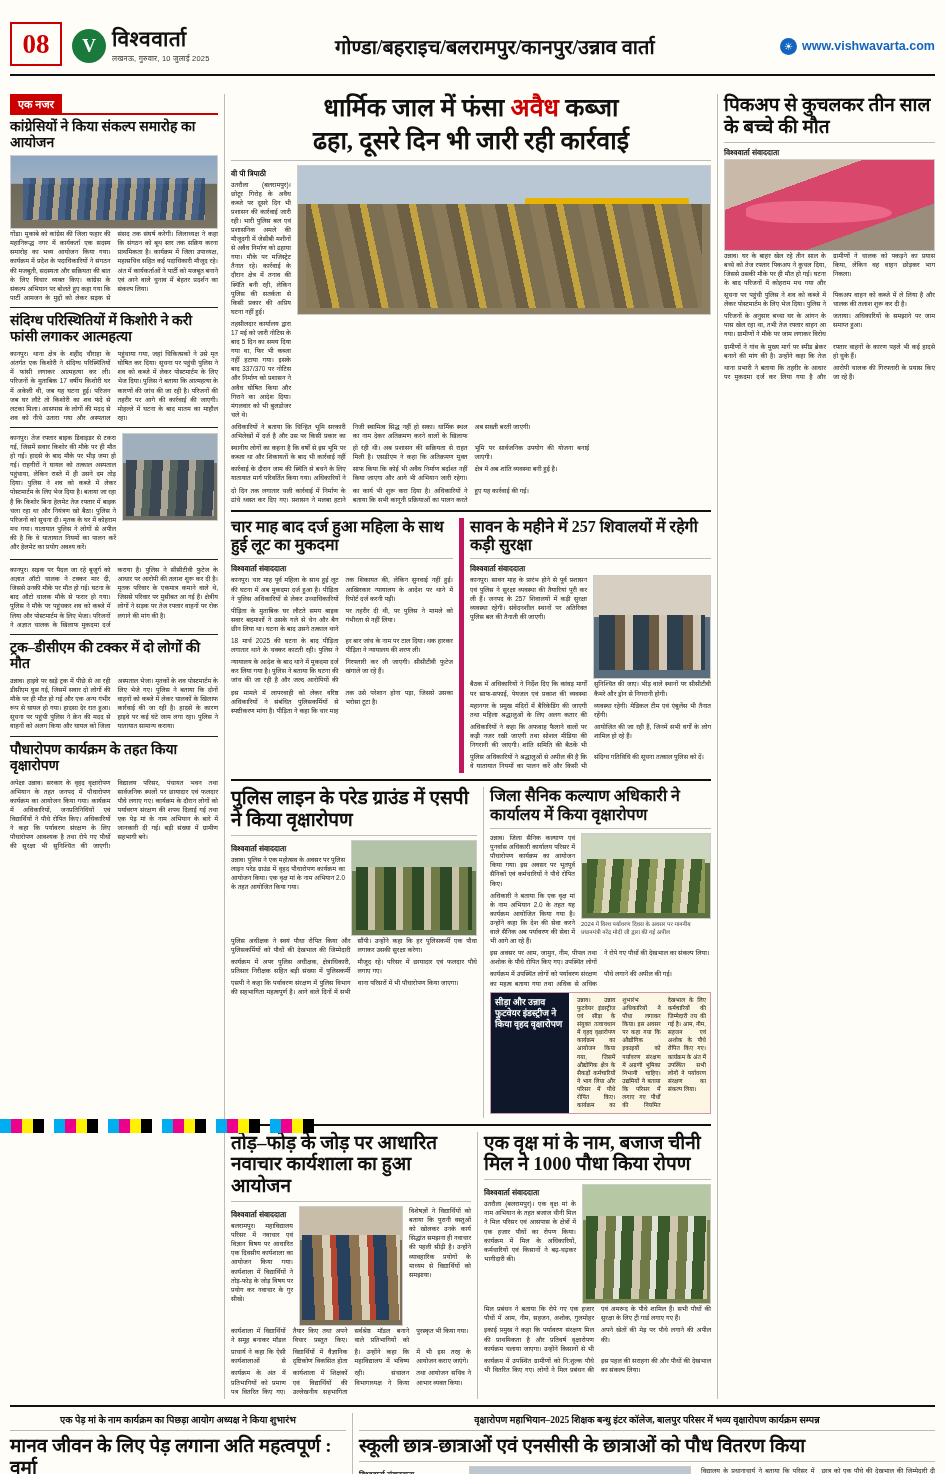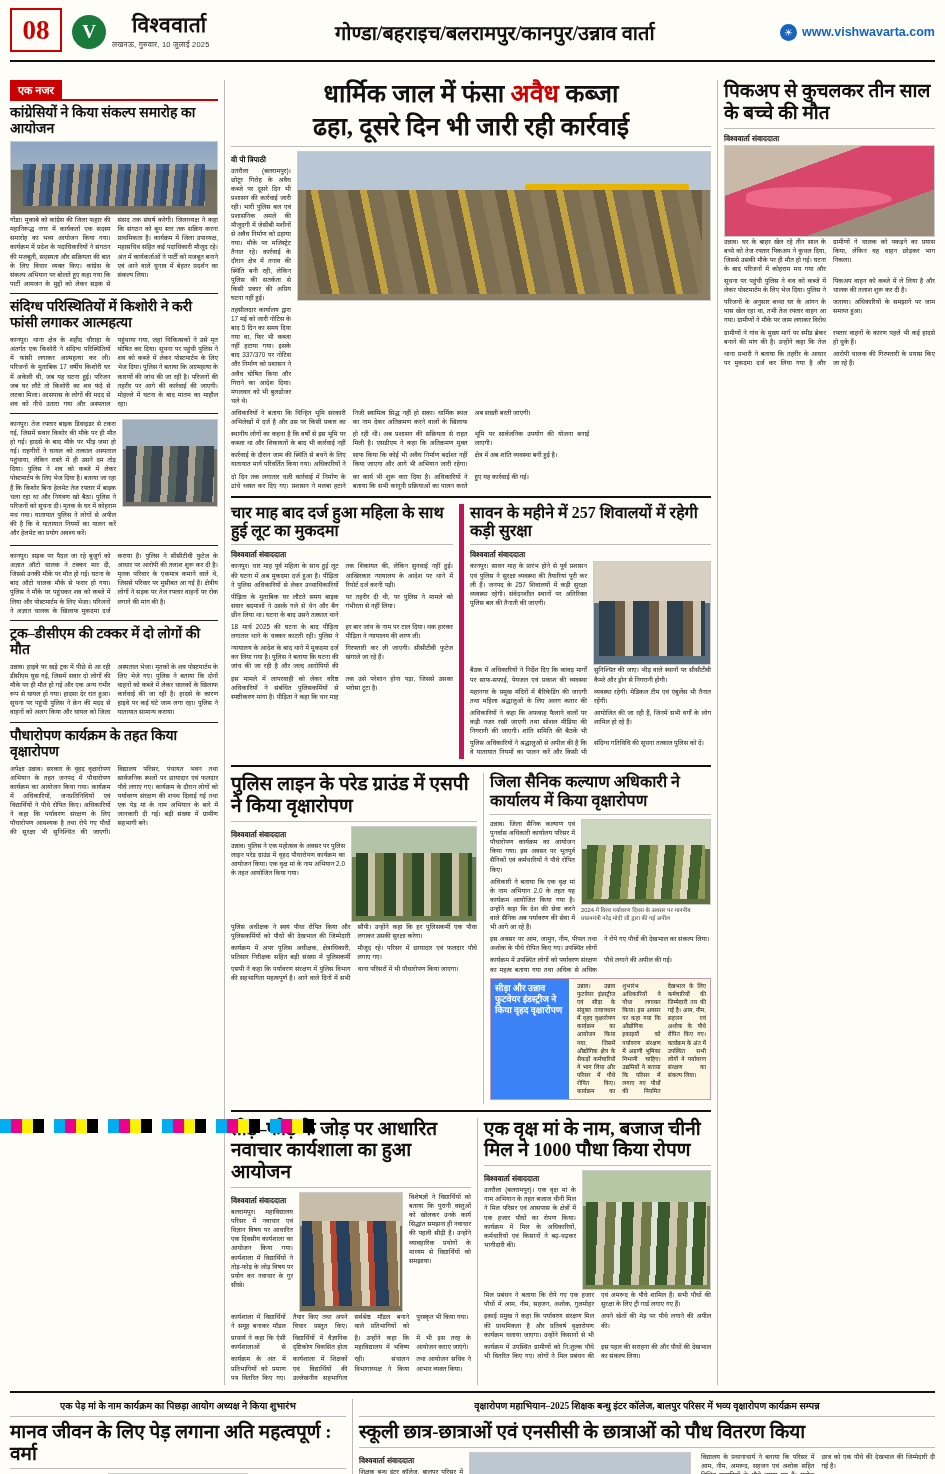--- a/index.html
+++ b/index.html
@@ -11,7 +11,7 @@
     color: #111;
     overflow: hidden;
   }
-  .page { width: 945px; height: 1133px; position: relative; padding: 8px 10px 0 10px; }
+  .page { width: 945px; height: 1133px; position: relative; padding: 22px 10px 0 10px; }
 
   
   .masthead { display: flex; align-items: stretch; height: 54px; border-bottom: 2px solid #111; padding-bottom: 4px; }

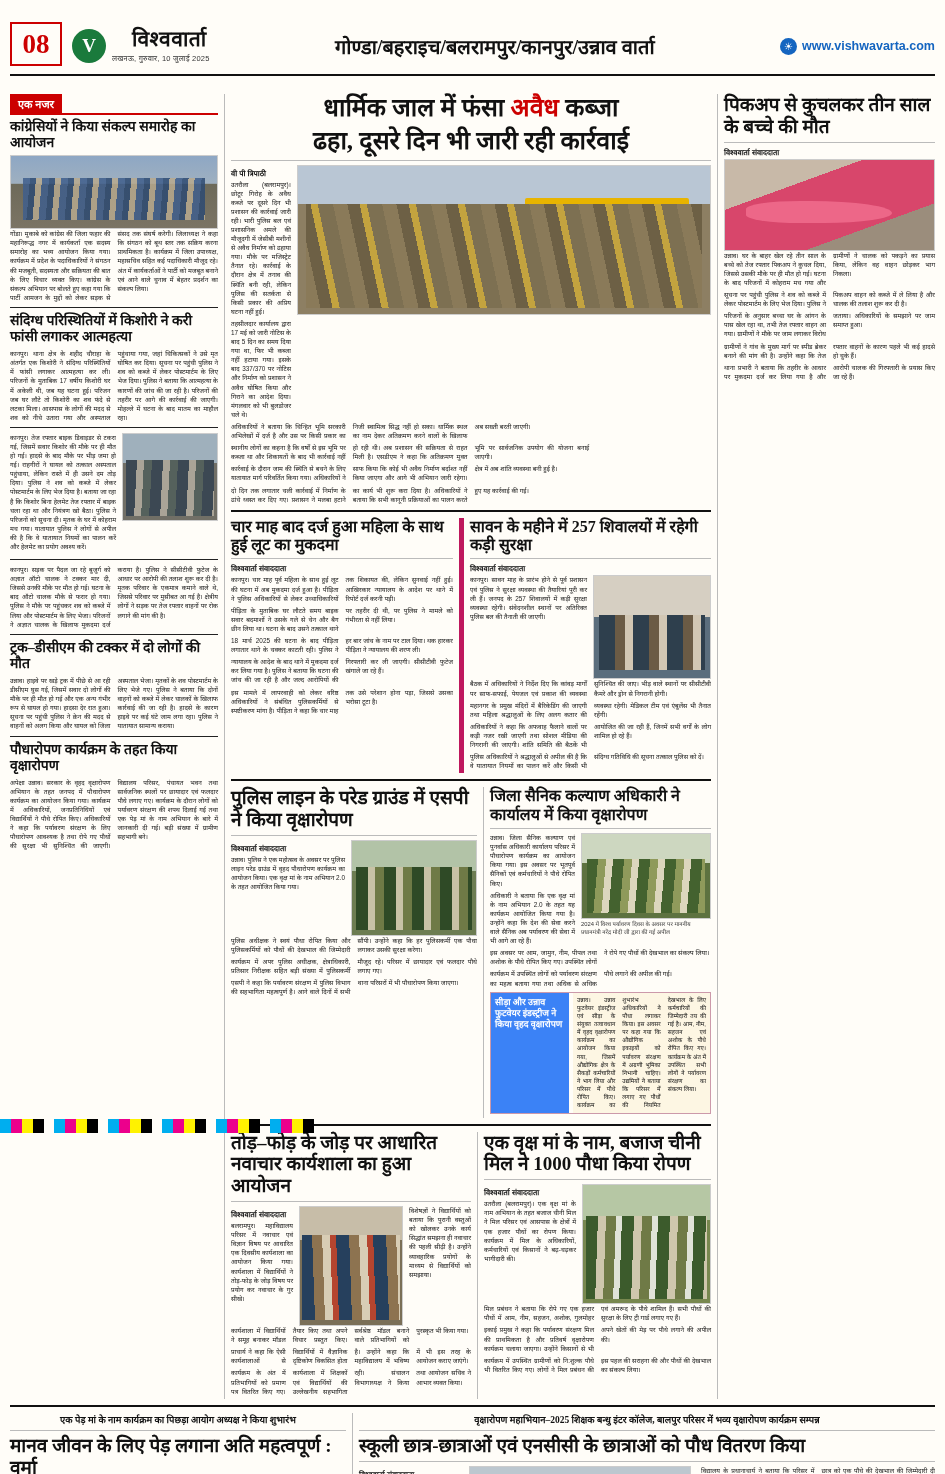--- a/index.html
+++ b/index.html
@@ -27,7 +27,7 @@
     font-family: "Liberation Serif", serif;
   }
   .logo-text { margin-left: 6px; }
-  .logo-title { font-size: 21px; font-weight: bold; font-family: "Liberation Serif", serif; letter-spacing: .5px; line-height: 1; margin-left: 20px; }
+  .logo-title { font-size: 21px; font-weight: bold; font-family: "Liberation Serif", serif; letter-spacing: .5px; line-height: 1; }
   .logo-sub { font-size: 7.5px; color: #333; margin-top: 3px; letter-spacing: .2px; }
   .mast-center { flex: 1; text-align: center; display: flex; align-items: center; justify-content: center; }
   .mast-center .edition { font-size: 20px; font-weight: bold; font-family: "Liberation Serif", serif; }

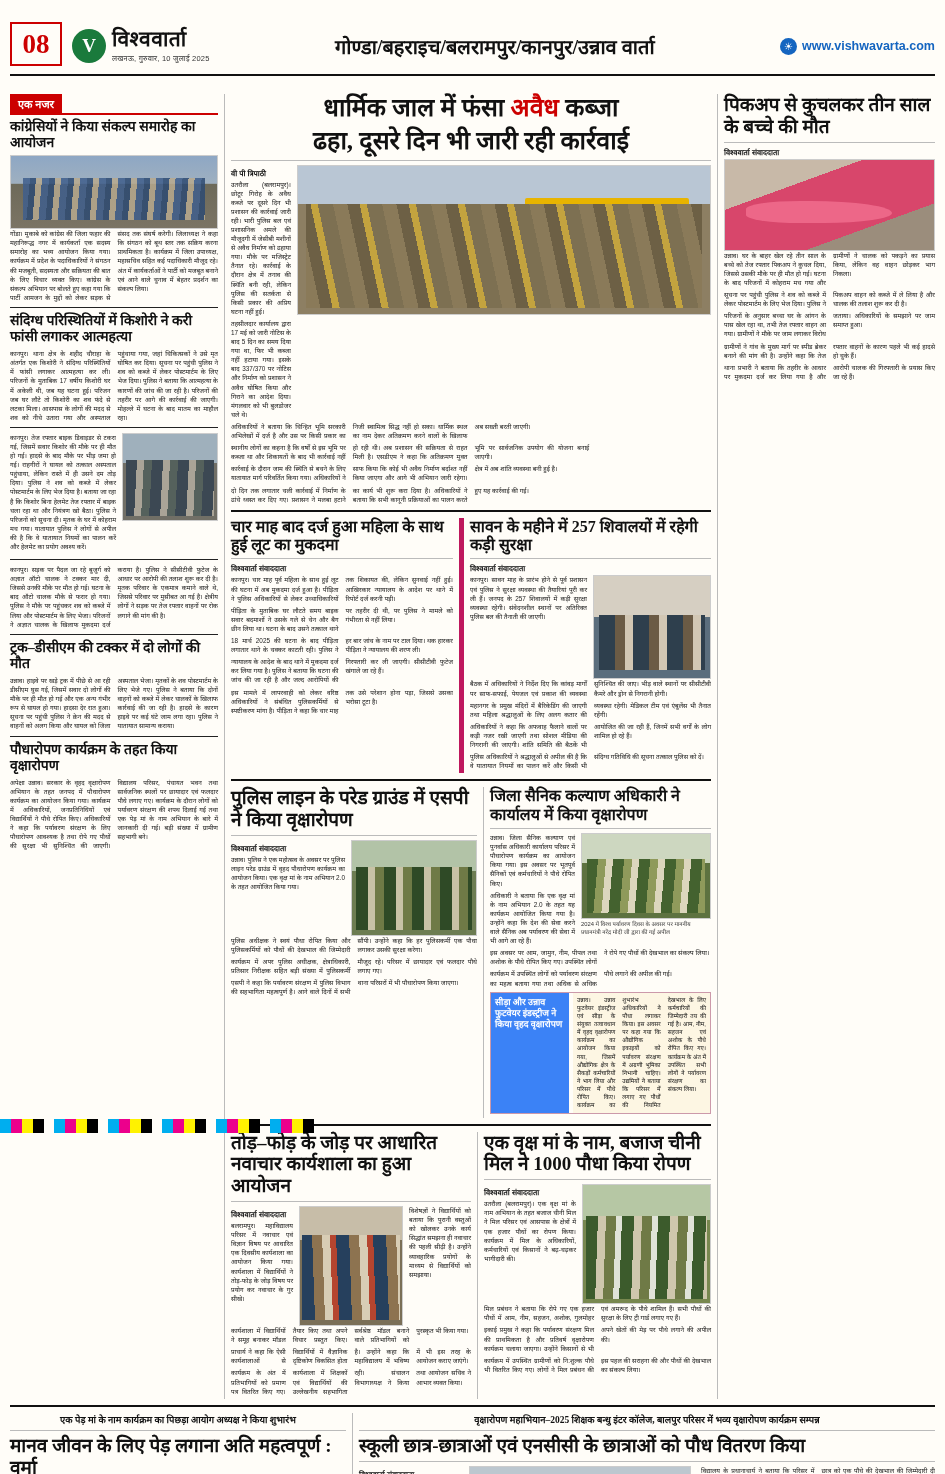--- a/index.html
+++ b/index.html
@@ -113,7 +113,7 @@
 
   
   .sidebox { display: flex; gap: 4px; border: 1px solid #c9a; margin: 4px 0; }
-  .sidebox-left { width: 78px; background: #3b82f6; color: #fff; padding: 4px; }
+  .sidebox-left { width: 78px; background: #0f172a; color: #fff; padding: 4px; }
   .sidebox-left .t1 { font-size: 9px; font-weight: bold; line-height: 1.25; font-family: "Liberation Serif", serif; }
   .sidebox-right { flex: 1; padding: 3px 4px; background: #fdf6e3; }
   .sidebox-right p { font-size: 5.9px; line-height: 1.38; text-align: justify; margin: 0; }

